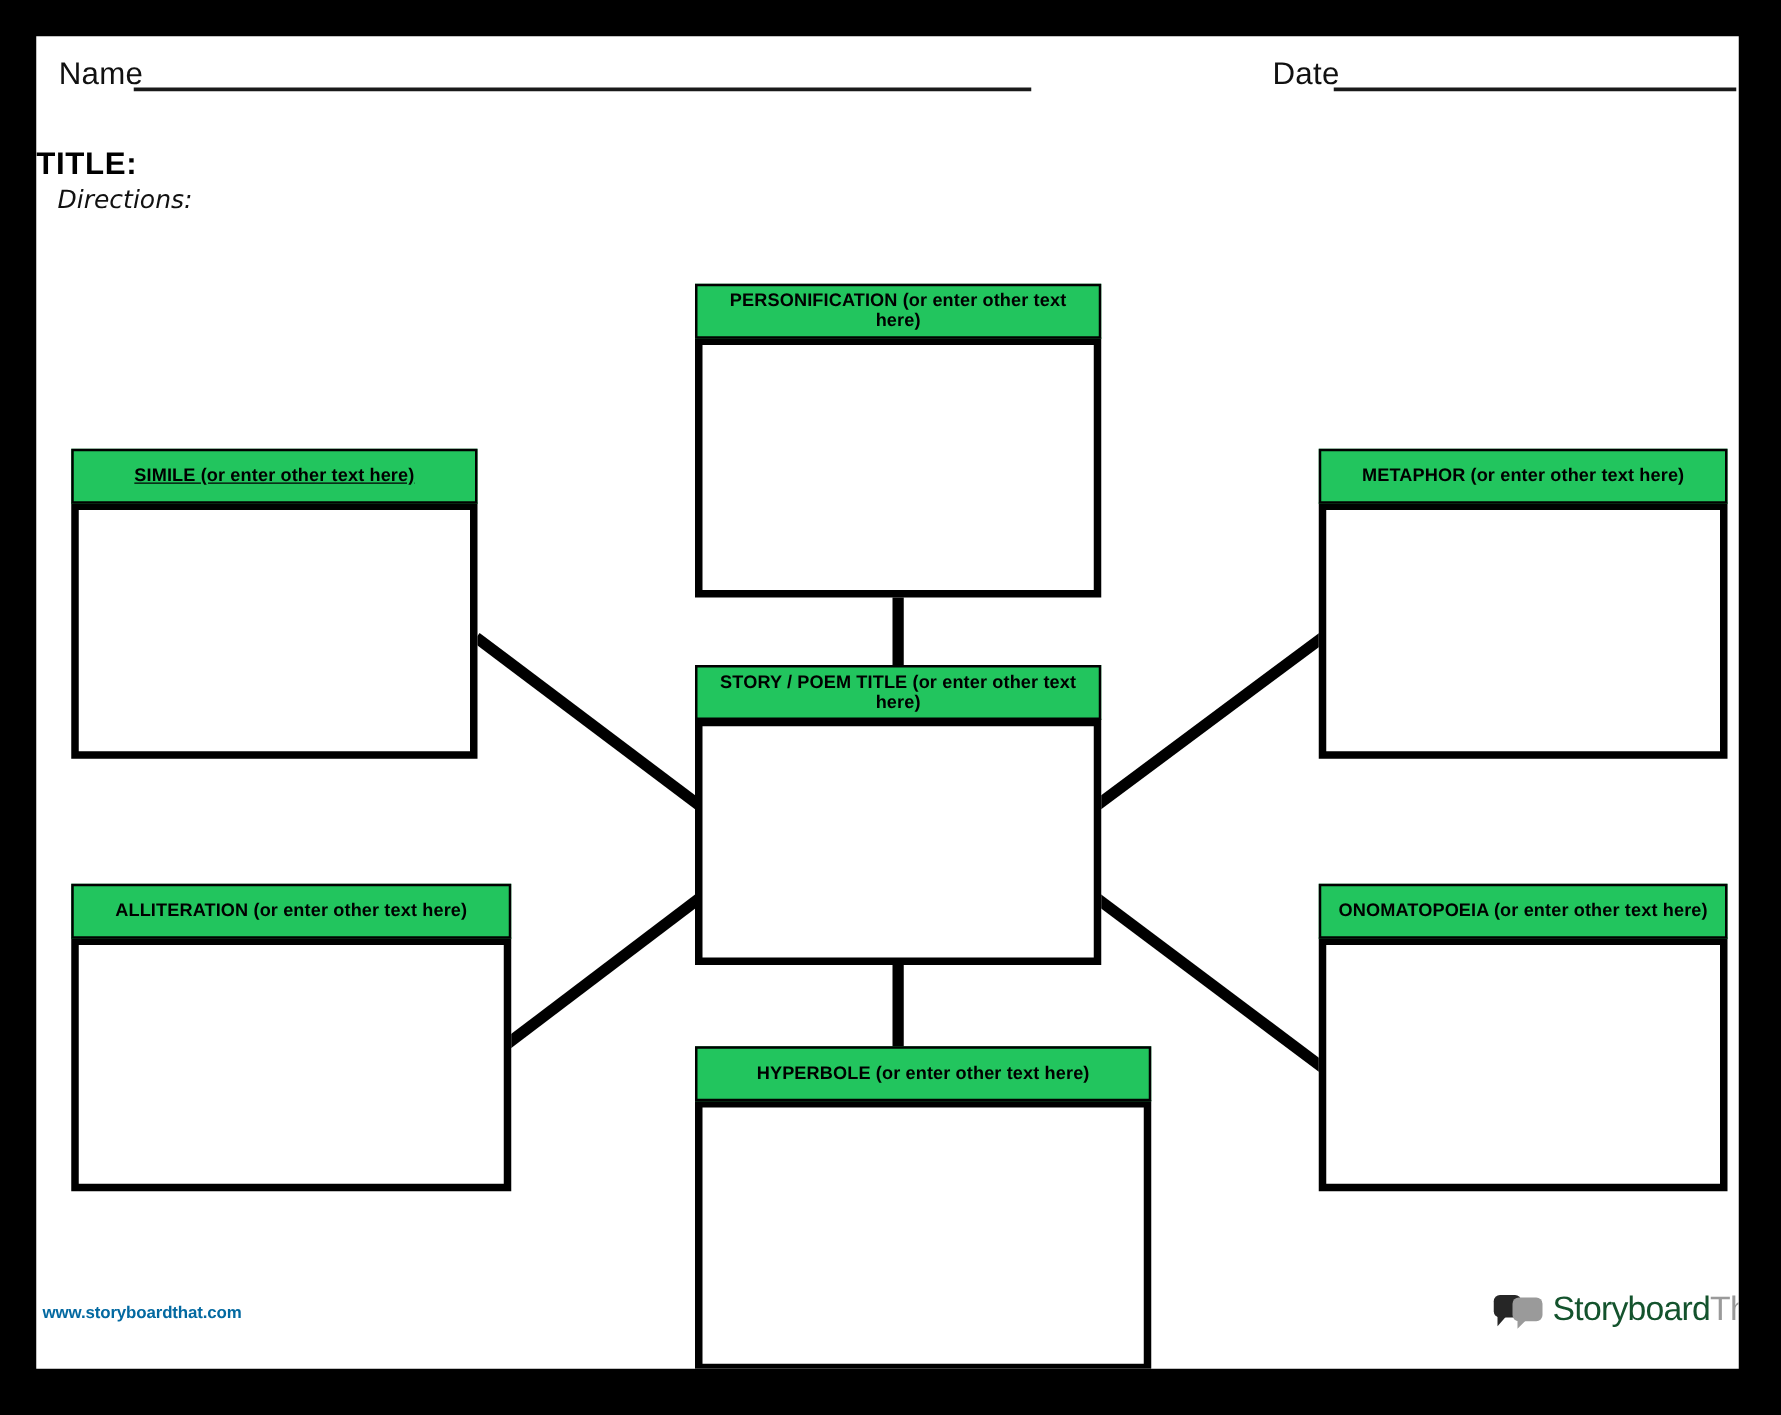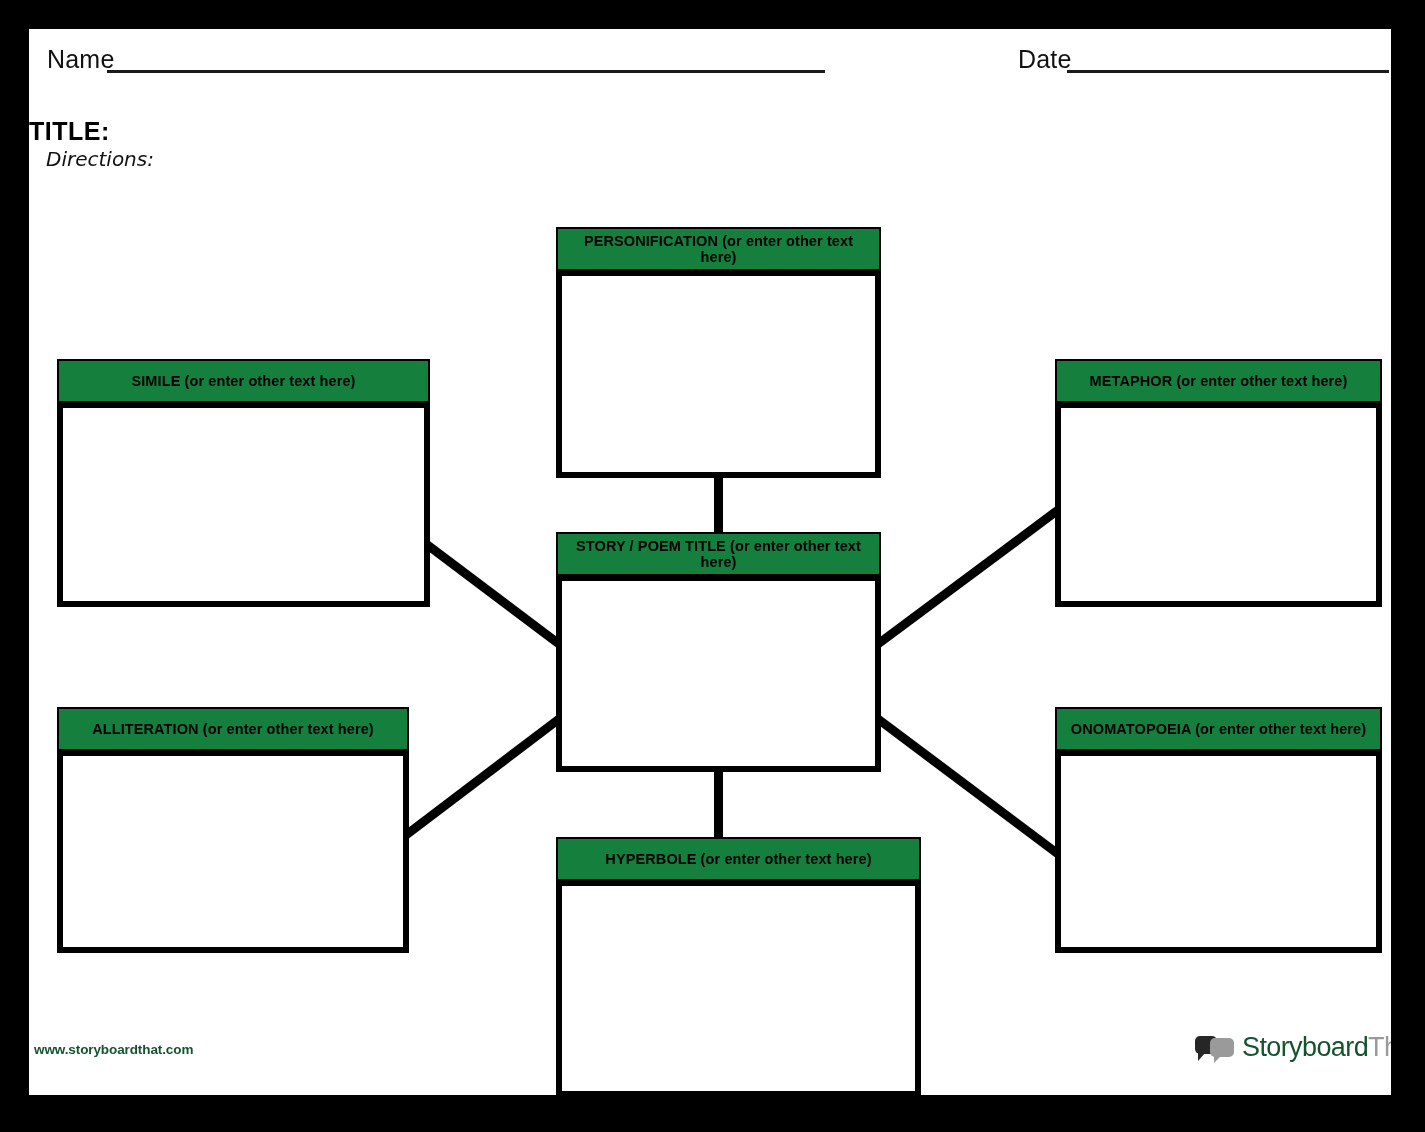--- a/index.html
+++ b/index.html
@@ -91,7 +91,7 @@
   }
   .node-label {
     border: 2px solid #000000;
-    background: #15803d;
+    background: #22c55e;
     box-sizing: border-box;
     height: 44px;
     display: flex;

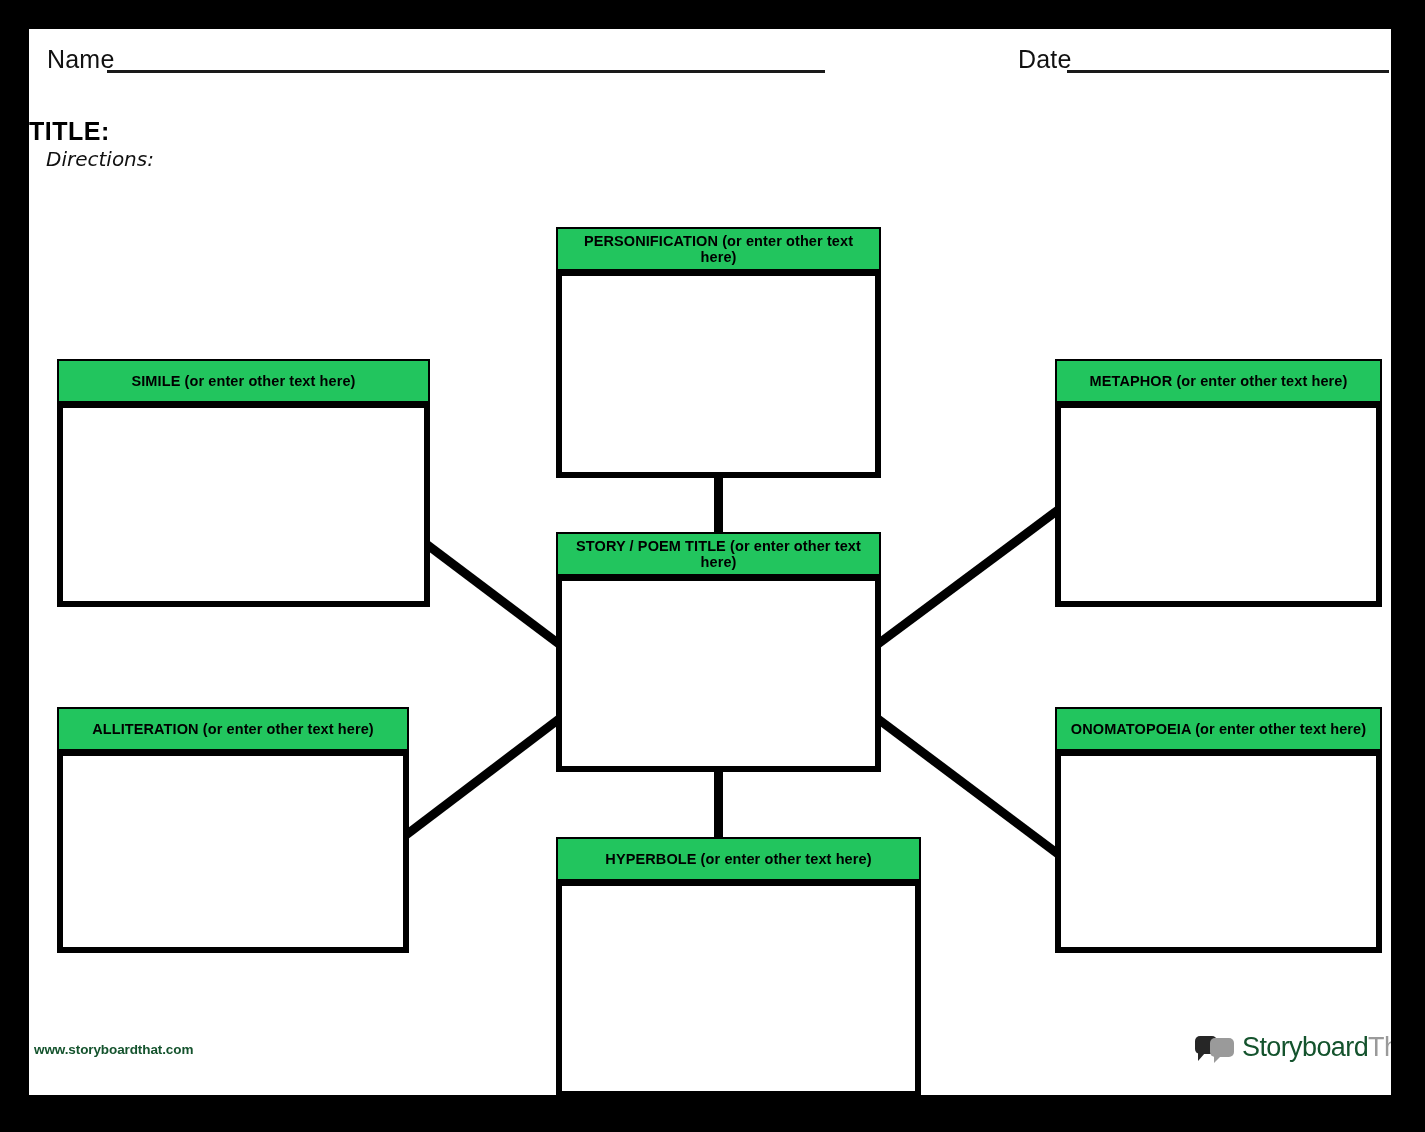--- a/index.html
+++ b/index.html
@@ -119,7 +119,7 @@
   #node-personification { left: 527px; top: 198px; width: 325px; }
   #node-personification .node-body { height: 208px; }
 
-  #node-simile { left: 28px; top: 330px; width: 373px; }
+  #node-simile { left: 28px; top: 330px; width: 325px; text-decoration: underline; }
   #node-simile .node-body { height: 205px; }
 
   #node-metaphor { left: 1026px; top: 330px; width: 327px; }

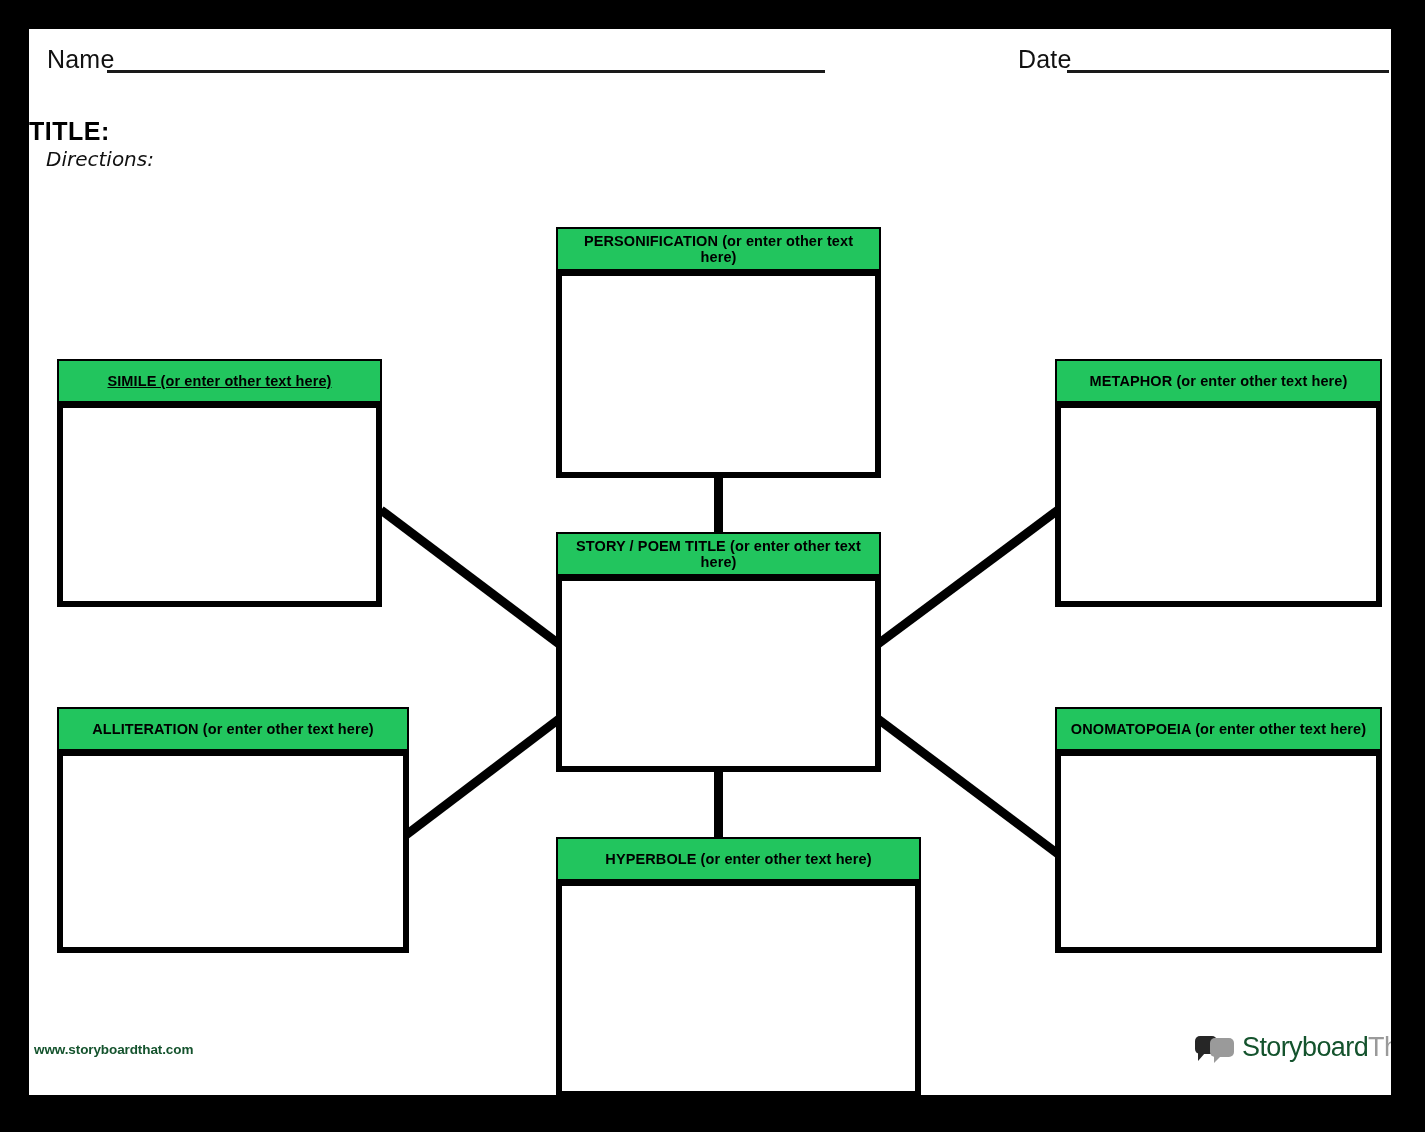--- a/index.html
+++ b/index.html
@@ -144,7 +144,7 @@
     top: 1013px;
     font-size: 13.5px;
     font-weight: bold;
-    color: #14532d;
+    color: #0369a1;
     letter-spacing: -.1px;
   }
   #brand-logo {

